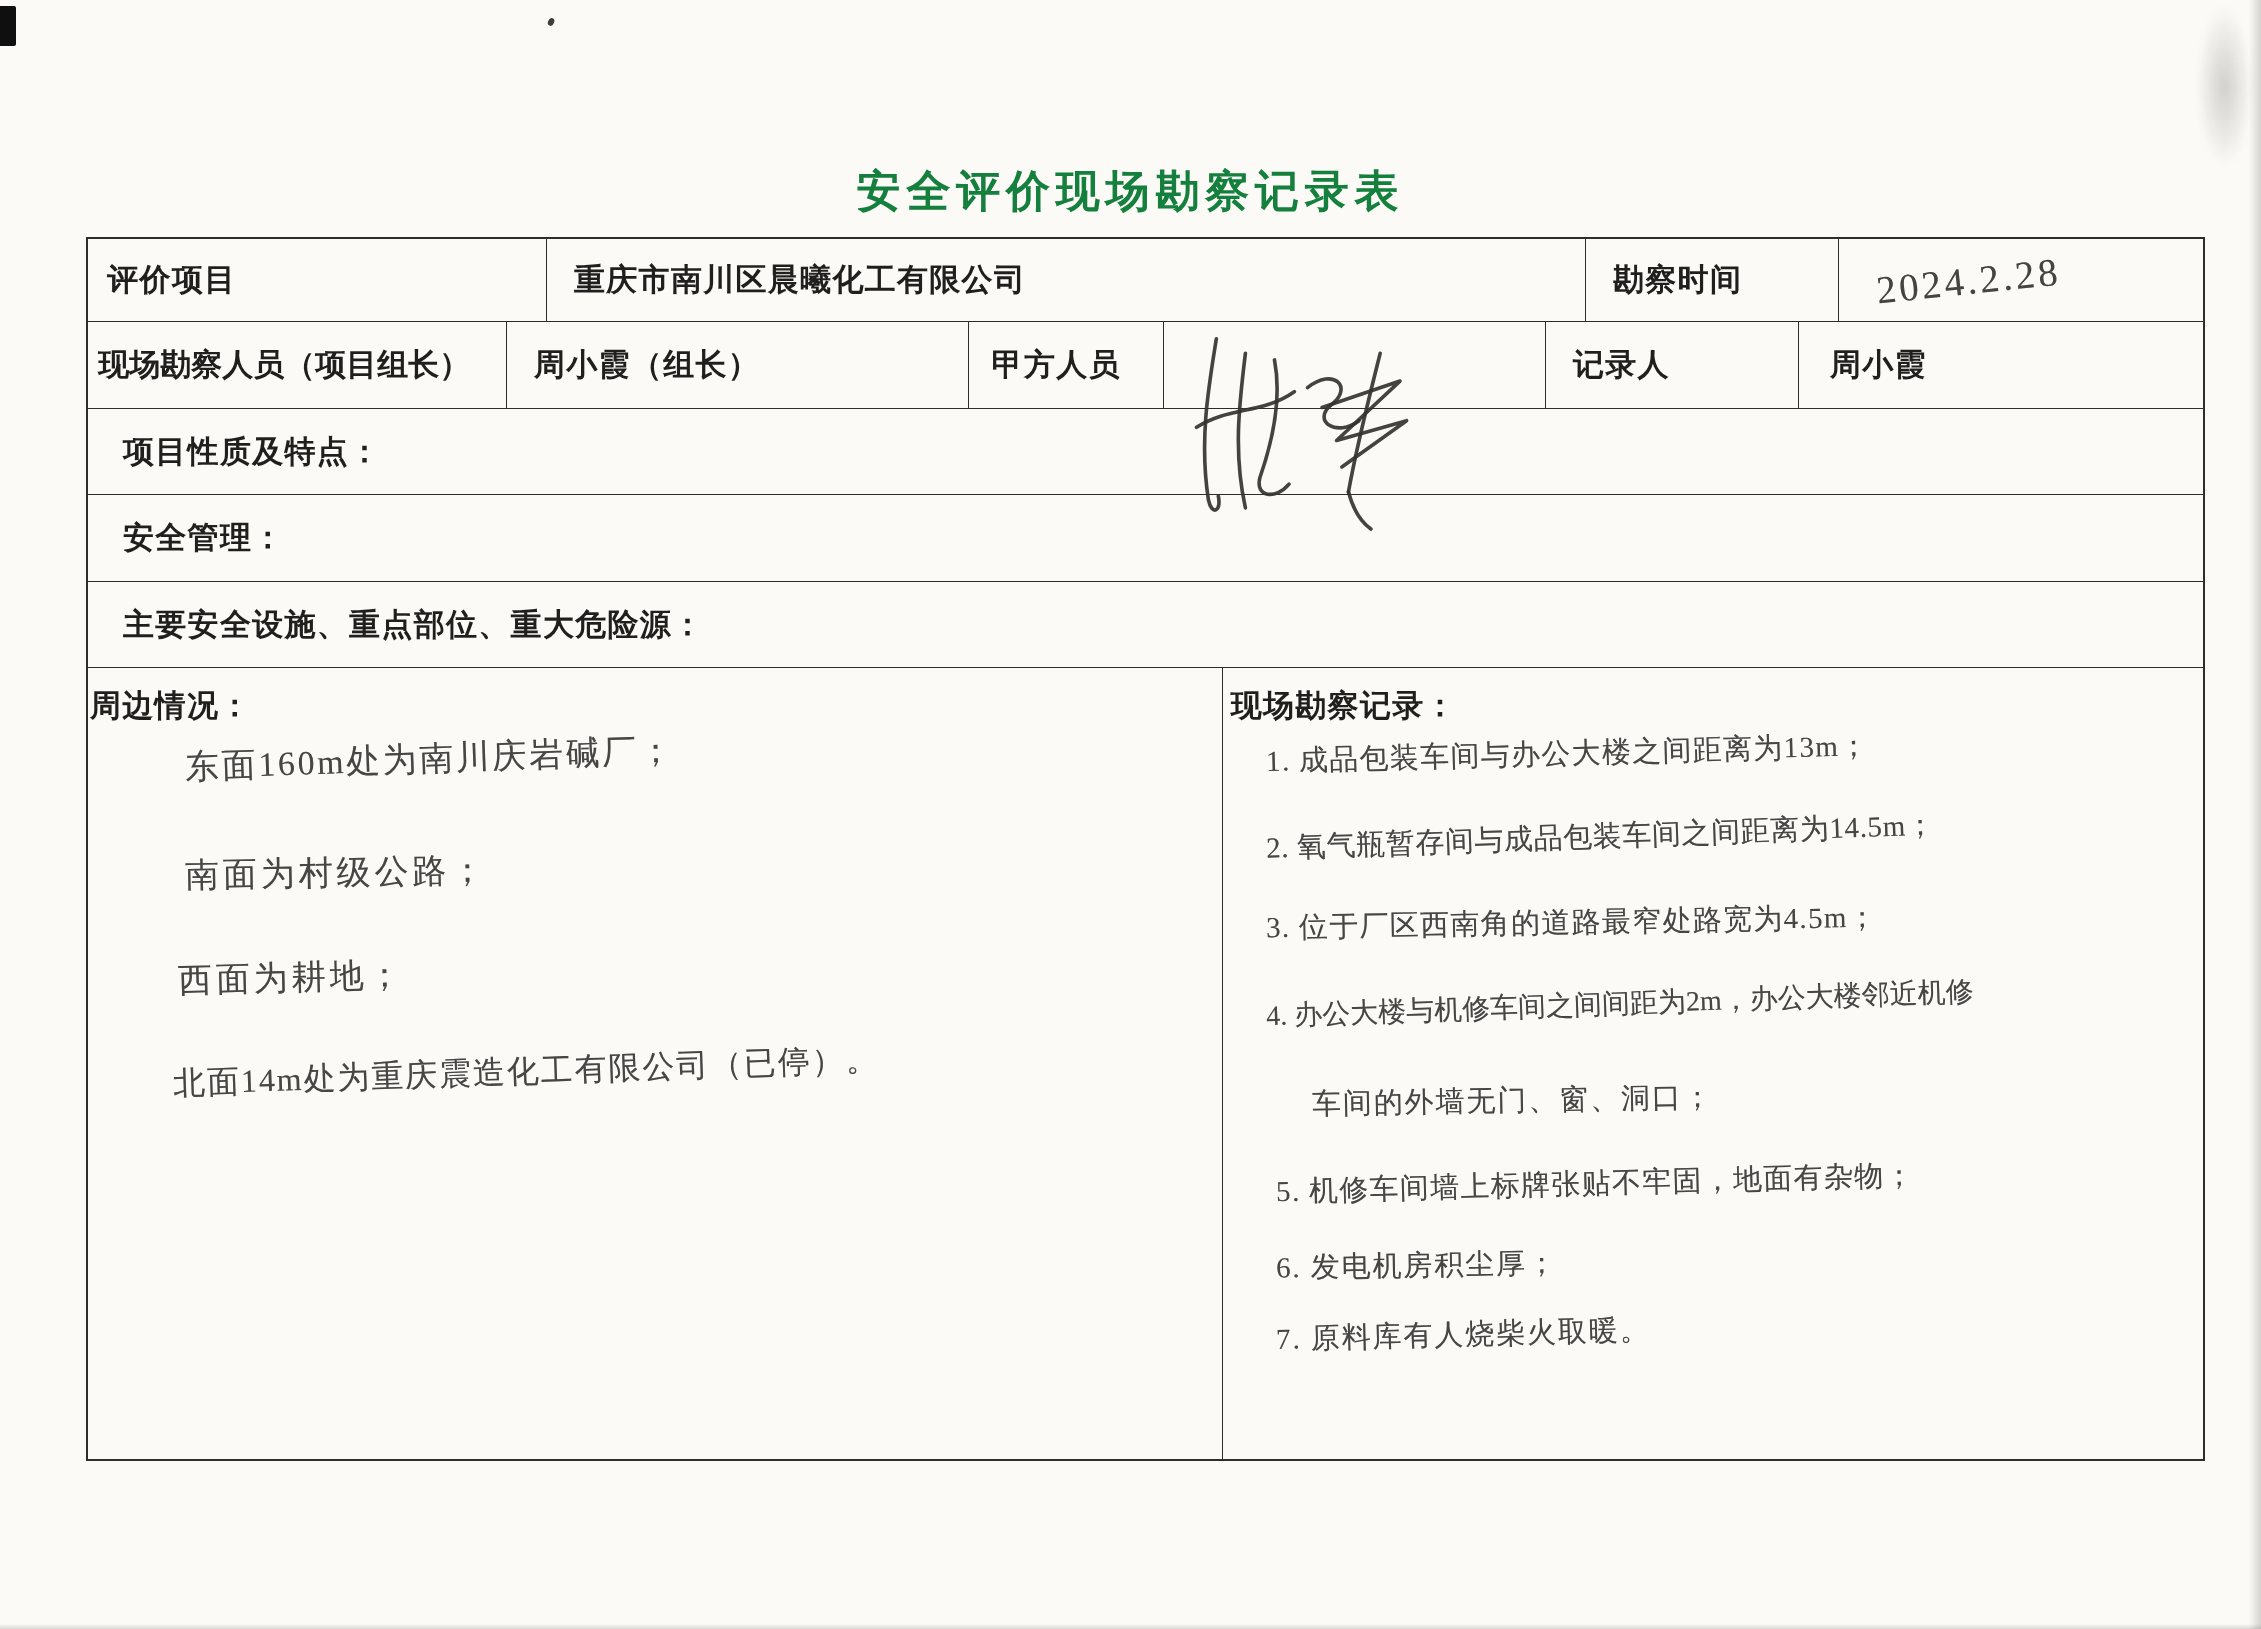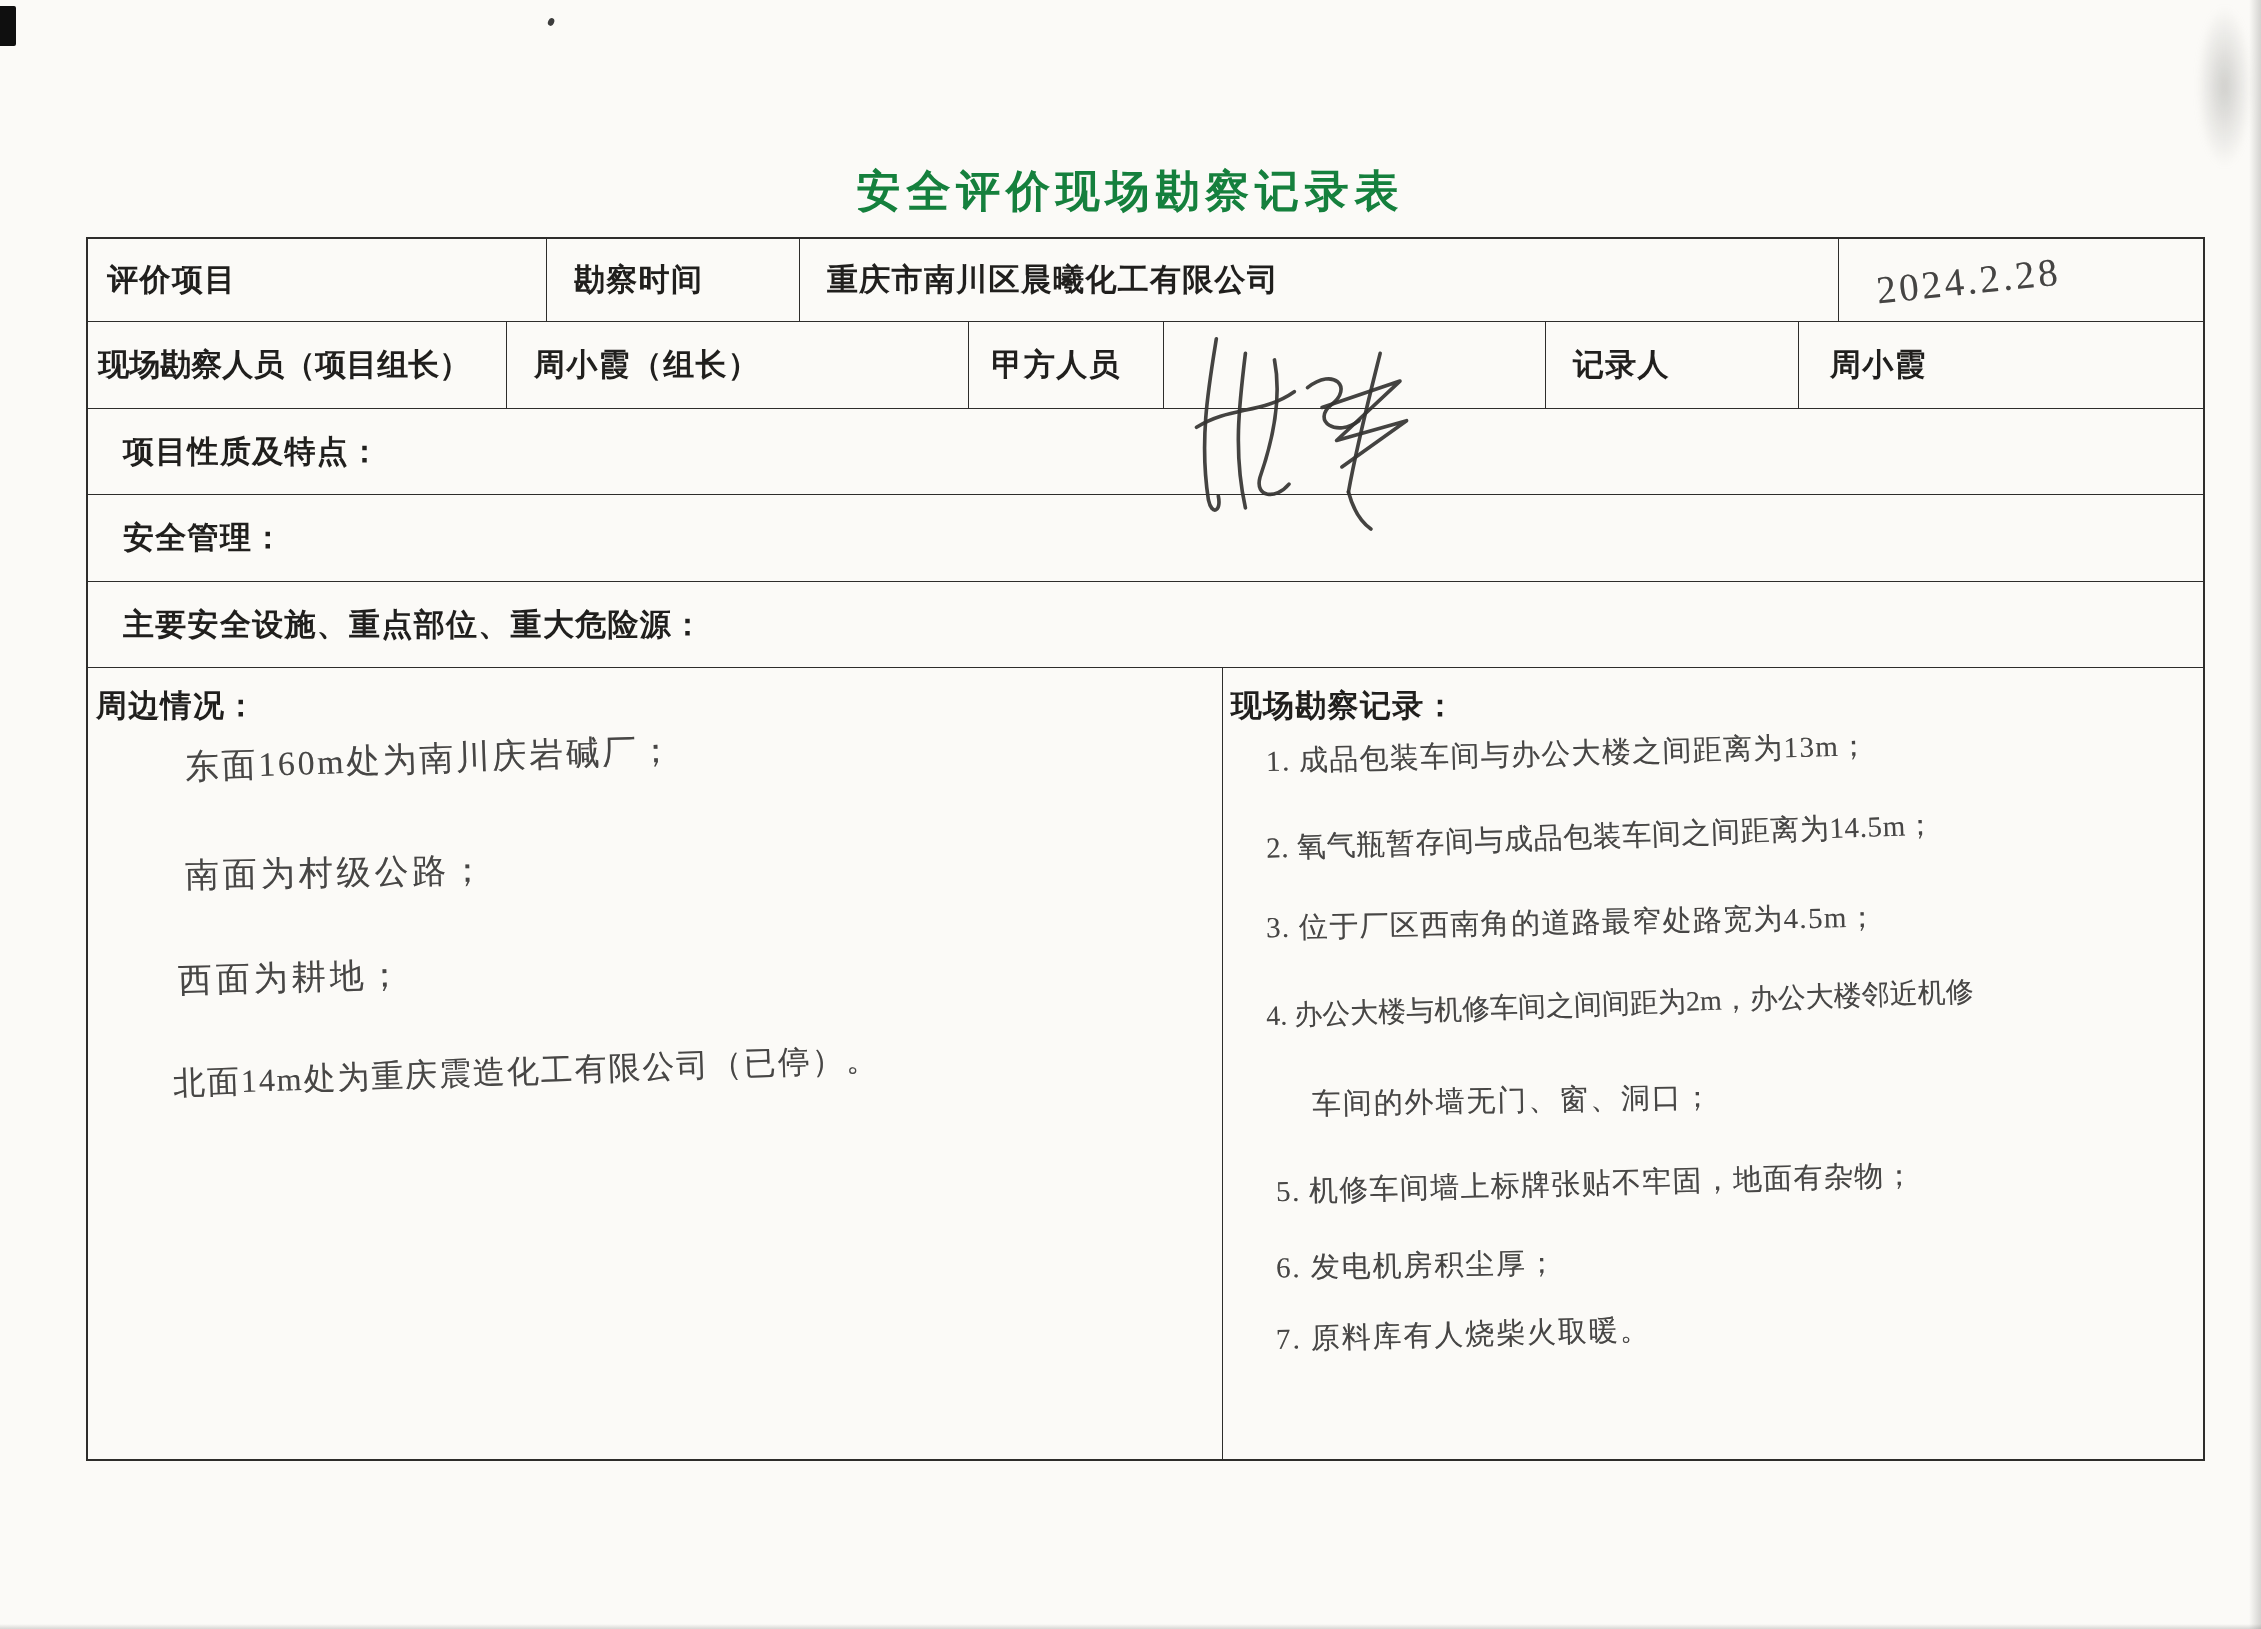--- a/index.html
+++ b/index.html
@@ -107,8 +107,8 @@
 
   <div class="row r1">
     <div class="cell w-a label pad30">评价项目</div>
+    <div class="cell w-b value pad40">重庆市南川区晨曦化工有限公司</div>
     <div class="cell w-c label pad40">勘察时间</div>
-    <div class="cell w-b value pad40">重庆市南川区晨曦化工有限公司</div>
     <div class="cell">
       <span class="hw-date">2024.2.28</span>
     </div>

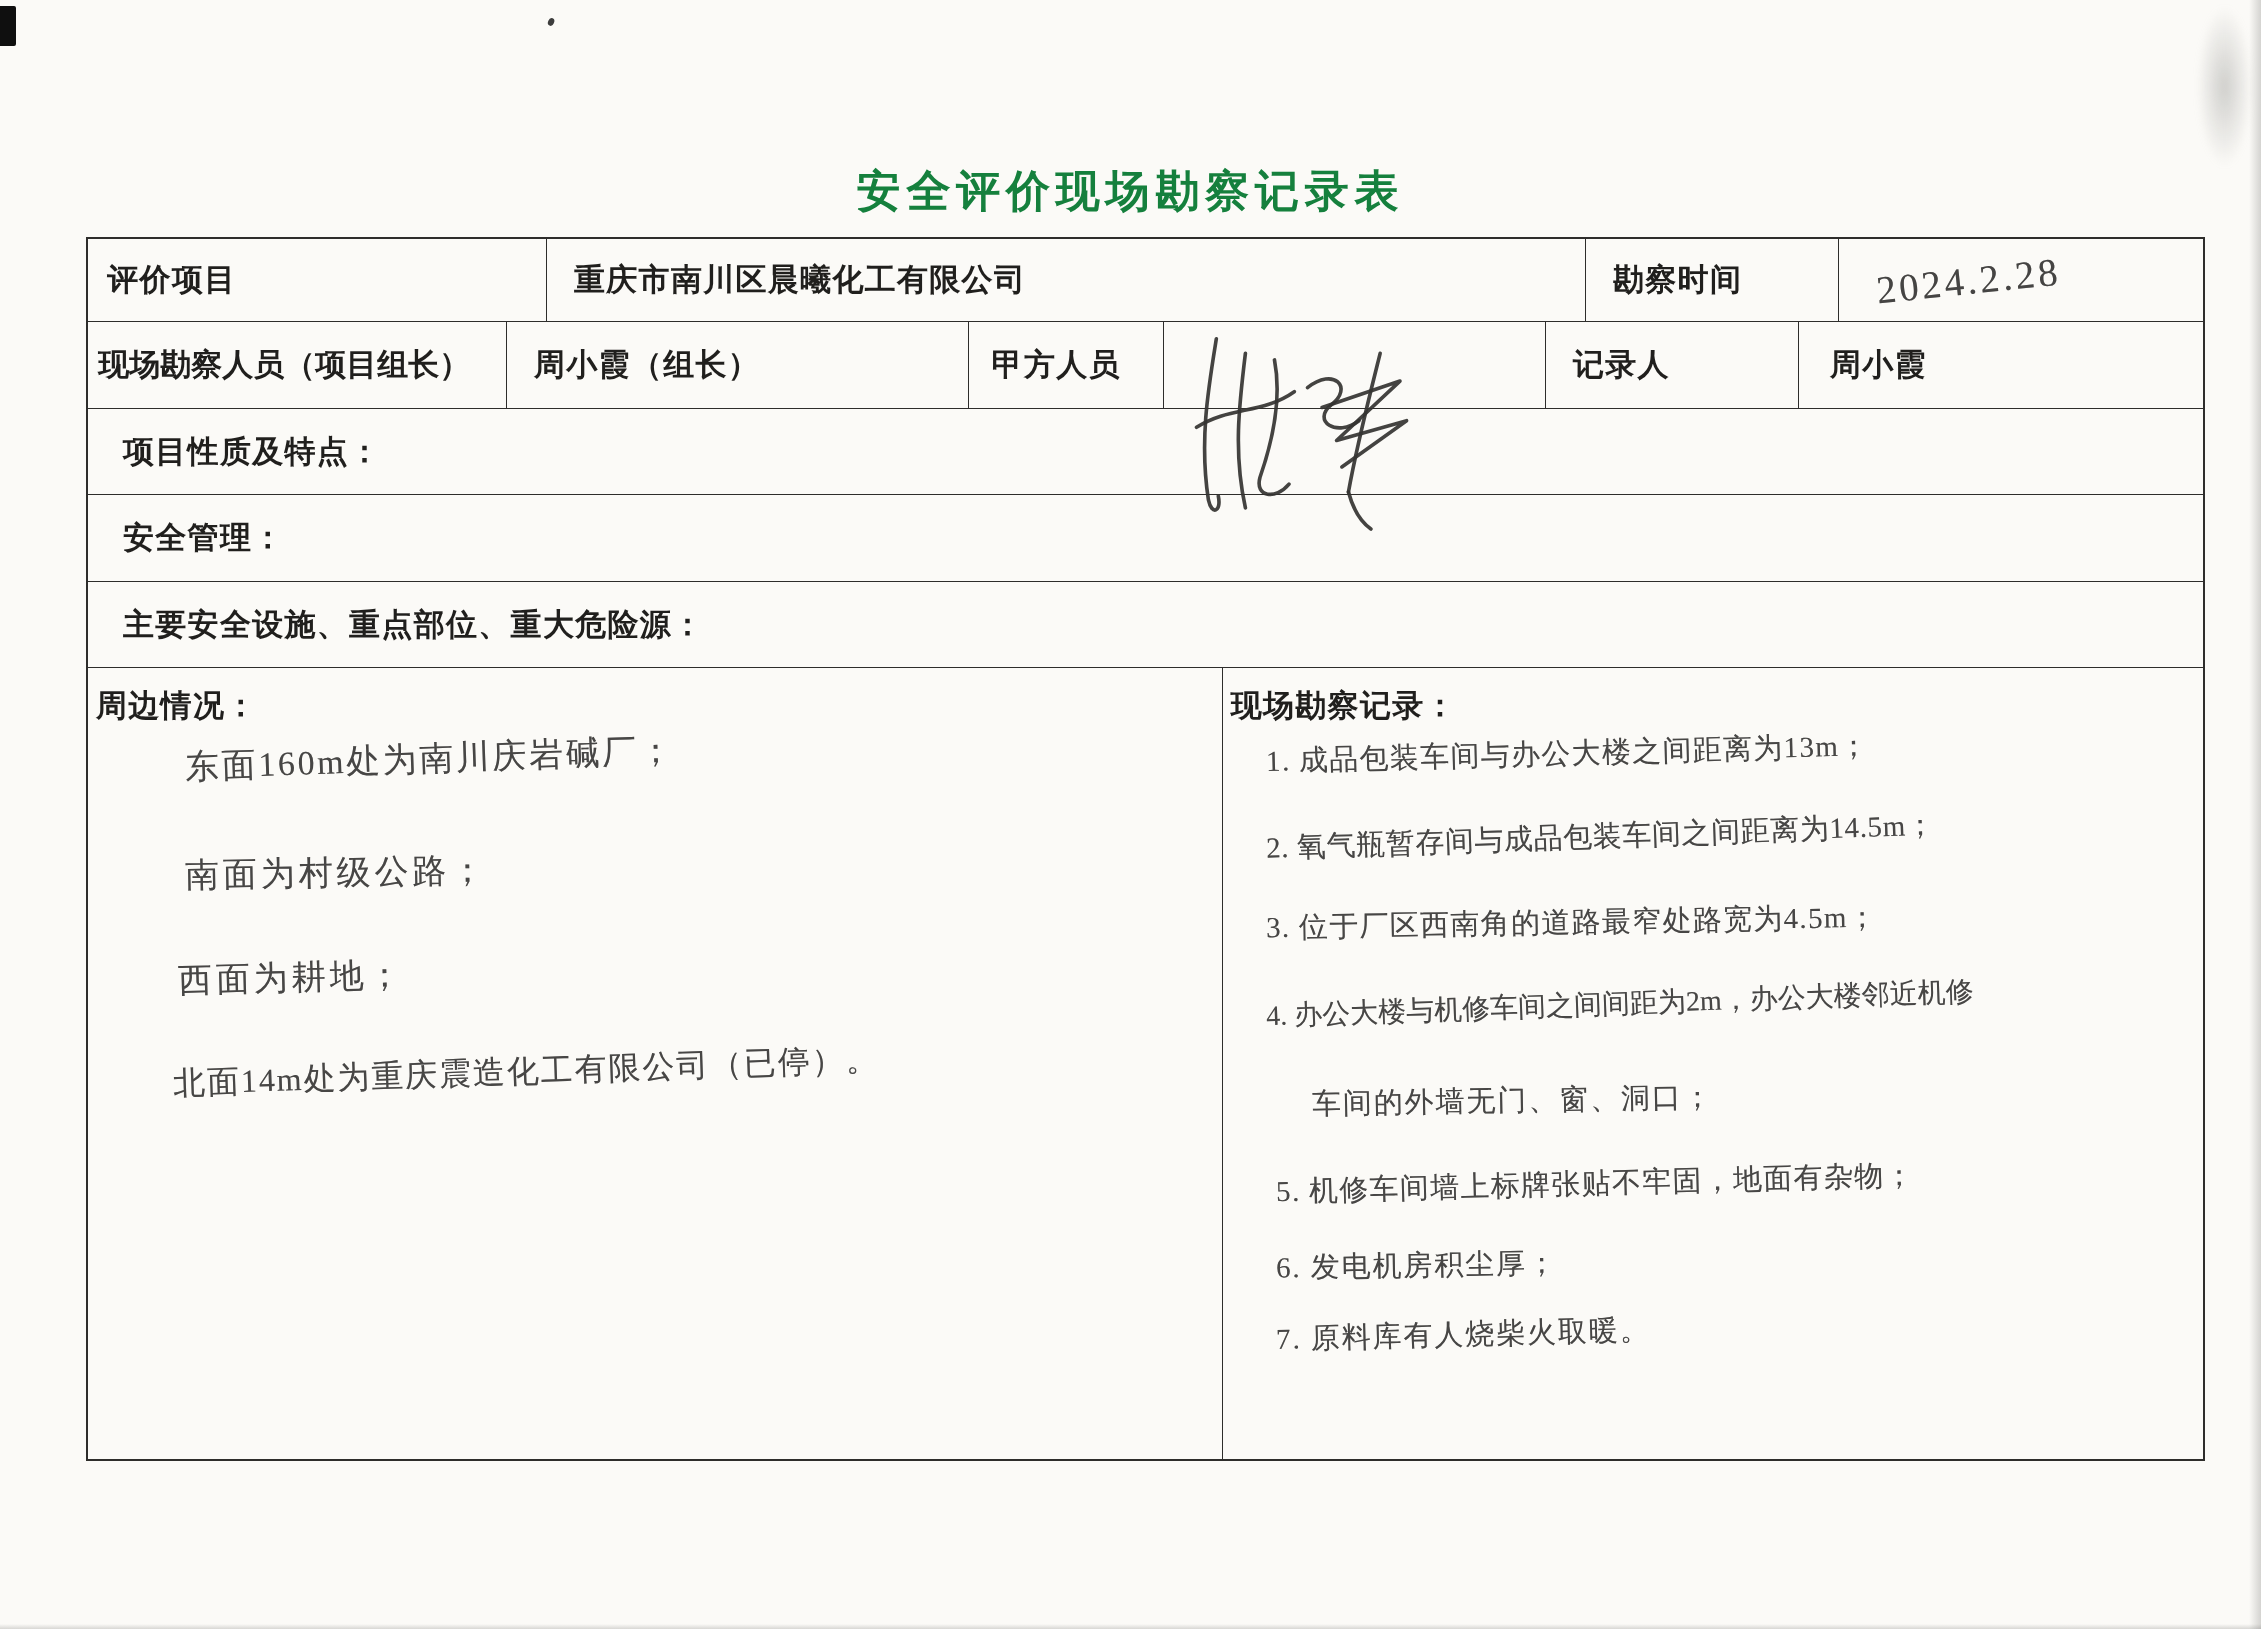--- a/index.html
+++ b/index.html
@@ -149,7 +149,7 @@
   <div class="row r6">
 
     <div class="cell left6 r6cell">
-      <span class="corner-label" style="left:8px; top:17px;">周边情况：</span>
+      <span class="corner-label" style="left:2px; top:17px;">周边情况：</span>
       <span class="hw s-l1">东面160m处为南川庆岩碱厂；</span>
       <span class="hw s-l2">南面为村级公路；</span>
       <span class="hw s-l3">西面为耕地；</span>

